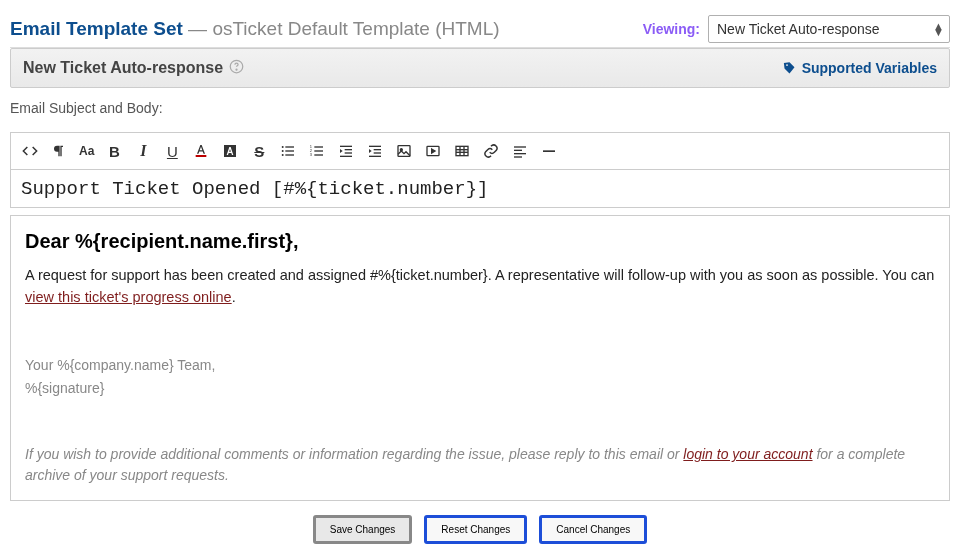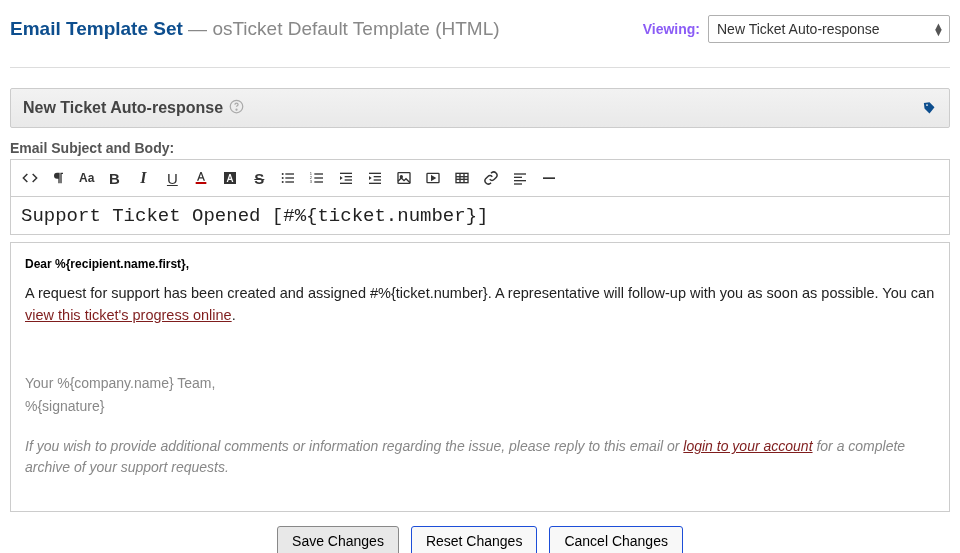--- a/index.html
+++ b/index.html
@@ -20,9 +20,9 @@
       display: flex;
       justify-content: space-between;
       align-items: center;
-      padding: 5px 0 24px 0;
+      padding: 5px 0 4px 0;
       border-bottom: 1px solid #ddd;
-      margin-bottom: 20px;
+      margin-bottom: 0;
     }
     .header-left {
       font-size: 19px;

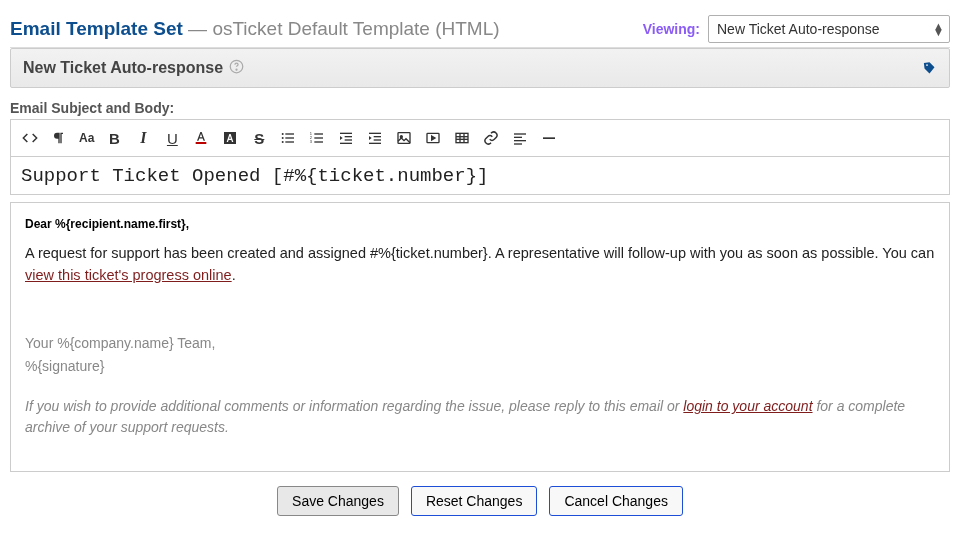--- a/index.html
+++ b/index.html
@@ -237,6 +237,7 @@
     <svg width="15" height="15" viewBox="0 0 24 24">
         <path d="M20 10l-8-8L3 3l1 9 8 8 8-10zM8 8a1.5 1.5 0 1 1 0-3 1.5 1.5 0 0 1 0 3z"></path>
       </svg>
+    <span>Supported Variables</span>
   </div>
 </div>
 

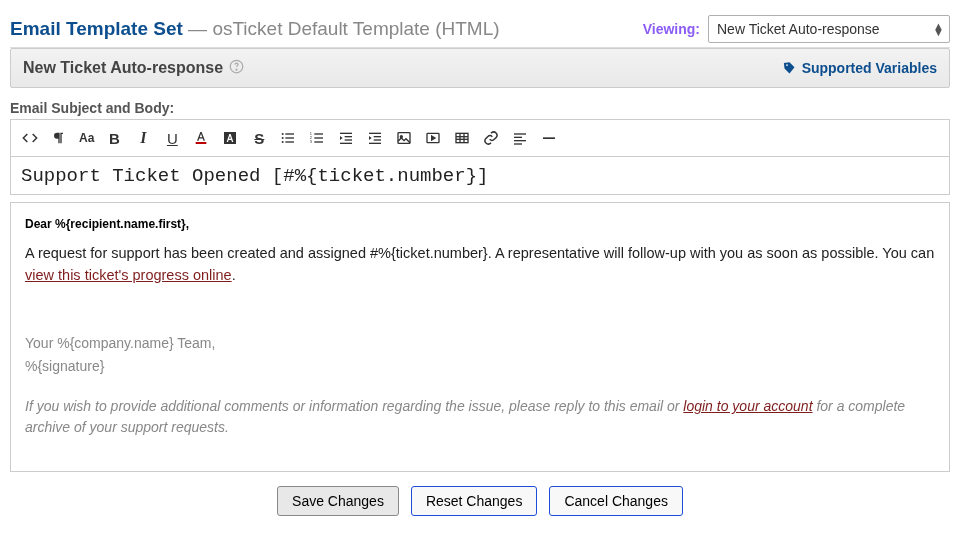--- a/index.html
+++ b/index.html
@@ -108,10 +108,10 @@
     }
     .subject-body-label {
       color: #555;
-      font-weight: 700;
+      font-weight: 400;
       font-size: 14px;
       margin-top: 12px;
-      margin-bottom: 3px;
+      margin-bottom: 16px;
     }
     .toolbar {
       border: 1px solid #ccc;

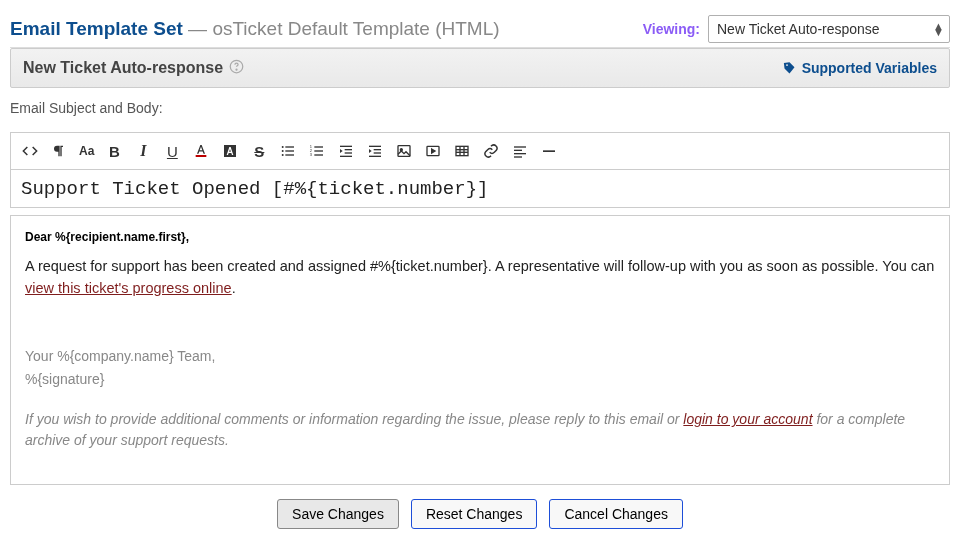--- a/index.html
+++ b/index.html
@@ -152,7 +152,7 @@
       min-height: 270px;
     }
     .editor h3 {
-      font-size: 12px;
+      font-size: 20px;
       font-weight: 700;
       color: #000;
       margin-bottom: 12px;

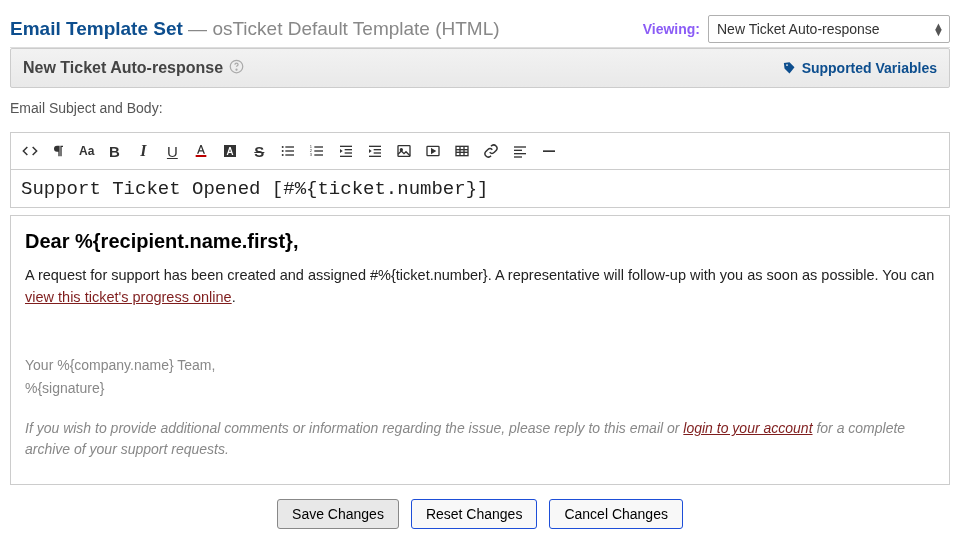--- a/index.html
+++ b/index.html
@@ -174,7 +174,7 @@
     .editor .footer-block {
       color: #888;
       font-style: italic;
-      margin-top: 17px;
+      margin-top: 43px;
       line-height: 1.5;
       font-size: 14px;
     }

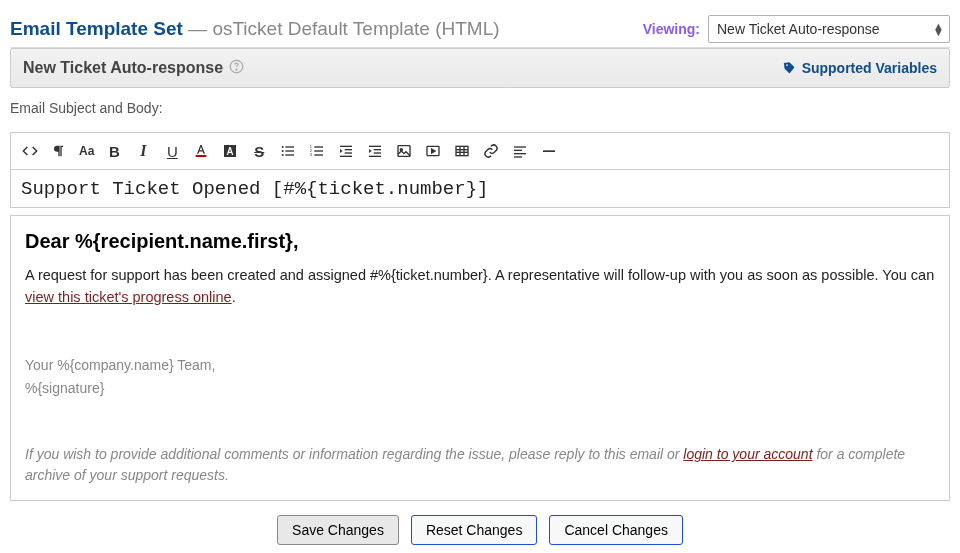--- a/index.html
+++ b/index.html
@@ -185,10 +185,10 @@
       margin-top: 14px;
     }
     .btn {
-      border: 1px solid #1d4ed8;
+      border: 3px solid #1d4ed8;
       background: #f8f8f8;
       padding: 6px 14px;
-      font-size: 14px;
+      font-size: 10px;
       cursor: pointer;
       border-radius: 3px;
       font-family: inherit;

